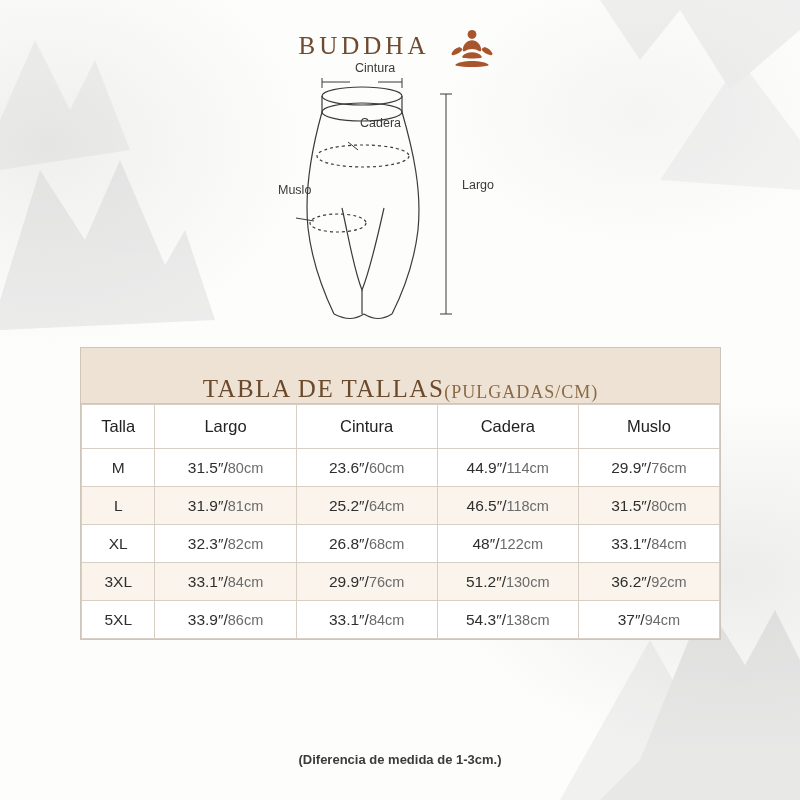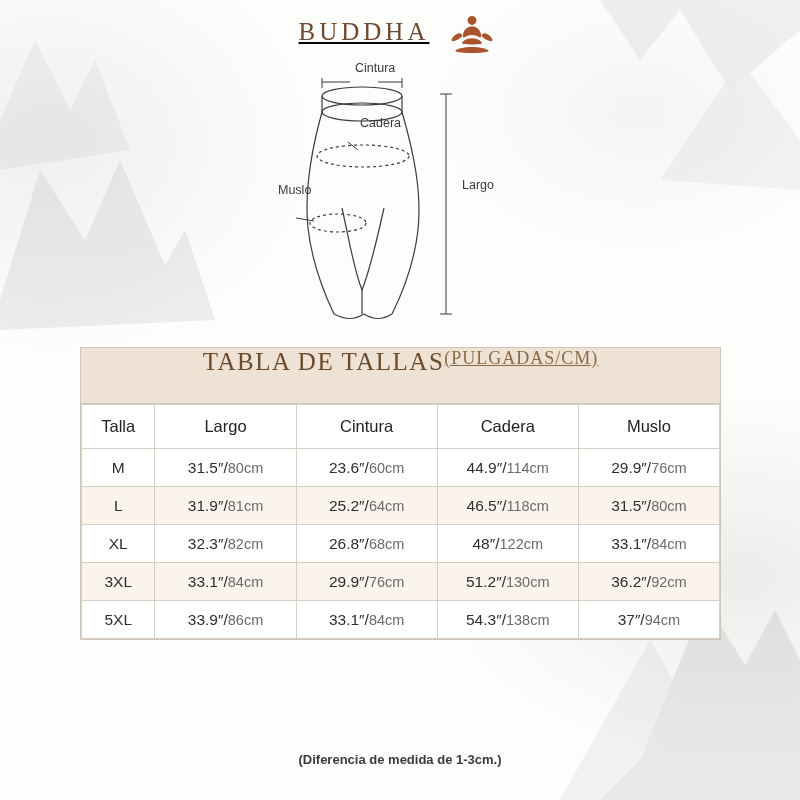--- a/index.html
+++ b/index.html
@@ -26,12 +26,11 @@
   
   .brand {
     position: absolute;
-    top: 8px; left: 0; right: 0;
+    top: 22px; left: 0; right: 0;
     display: flex;
     align-items: center;
     justify-content: center;
     gap: 14px;
-    text-decoration: underline;
   }
   .brand-word {
     font-family: "Liberation Serif", serif;

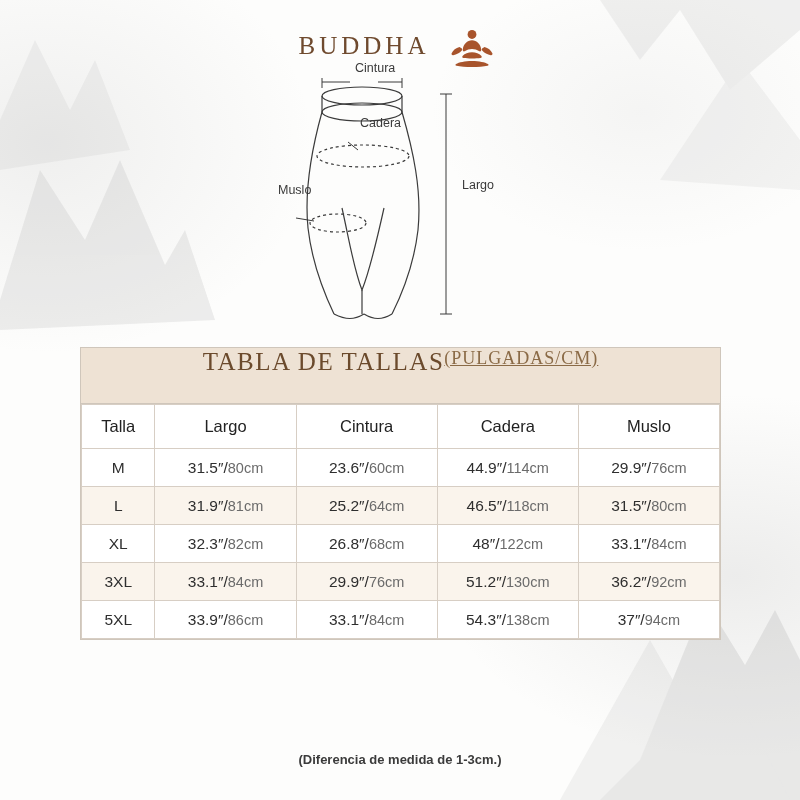--- a/index.html
+++ b/index.html
@@ -68,7 +68,7 @@
     background: #eee2d4;
     height: 56px;
     display: flex;
-    align-items: flex-start;
+    align-items: flex-end;
     justify-content: center;
     border-bottom: 1px solid #cfc6bb;
   }

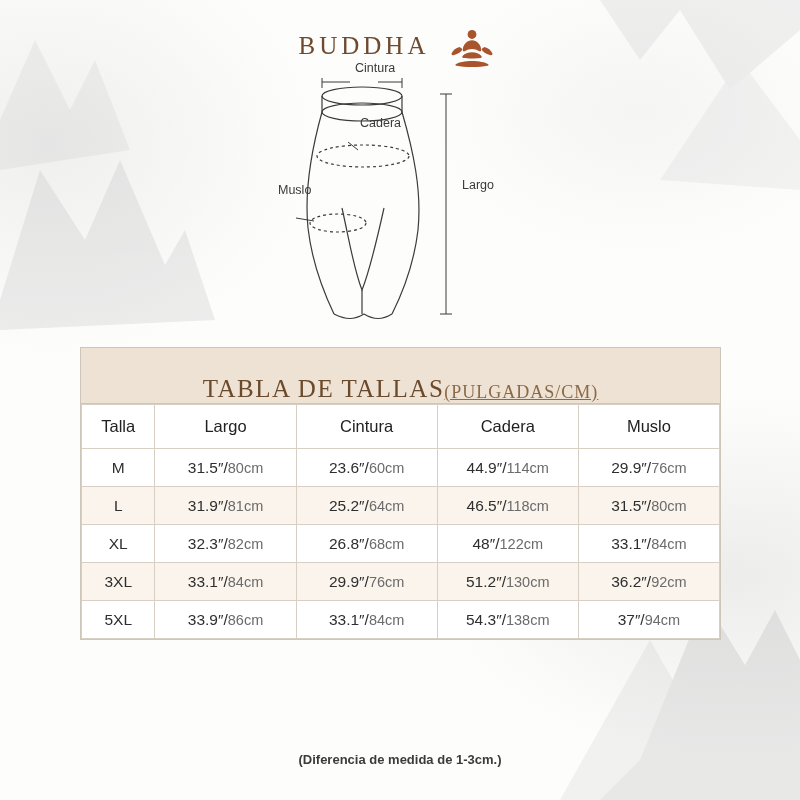--- a/index.html
+++ b/index.html
@@ -83,7 +83,6 @@
     font-size: 18px;
     letter-spacing: 1px;
     color: #8a6a46;
-    text-decoration: underline;
   }
   table { width: 100%; border-collapse: collapse; }
   th, td {

